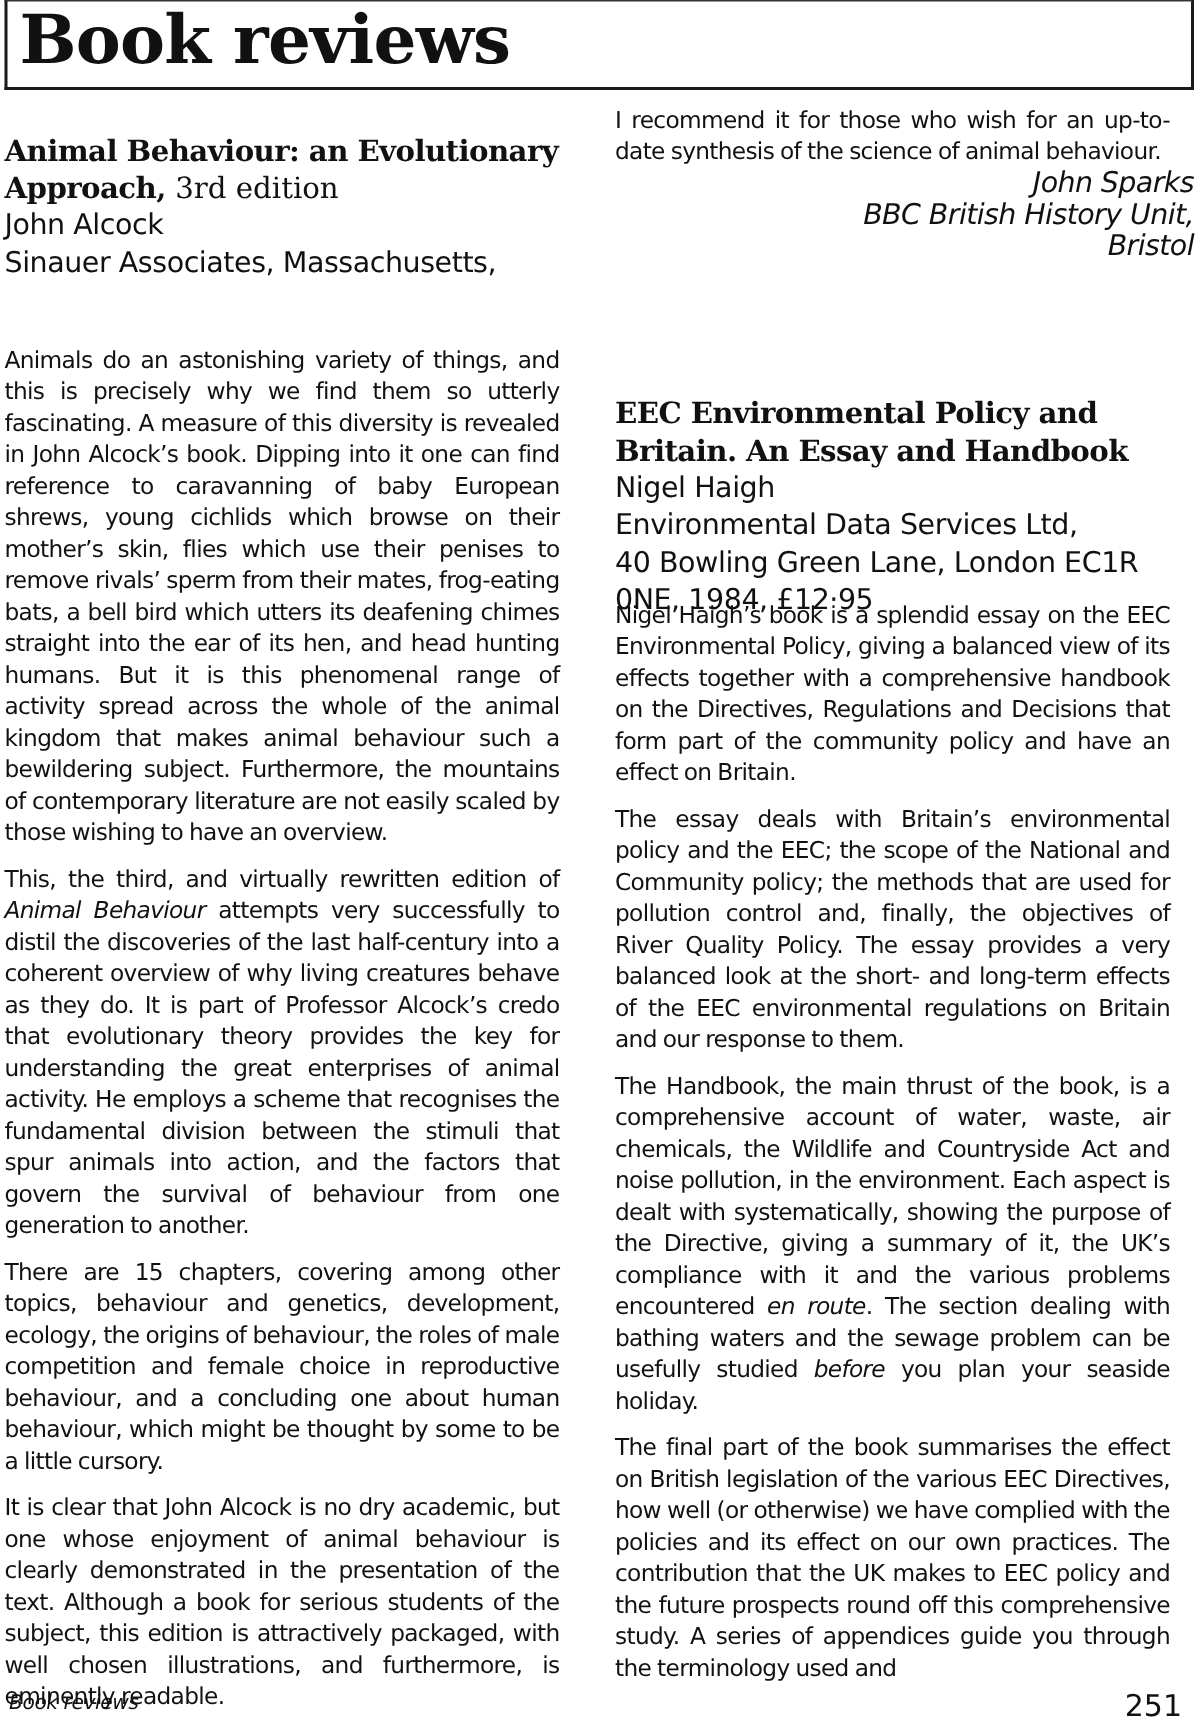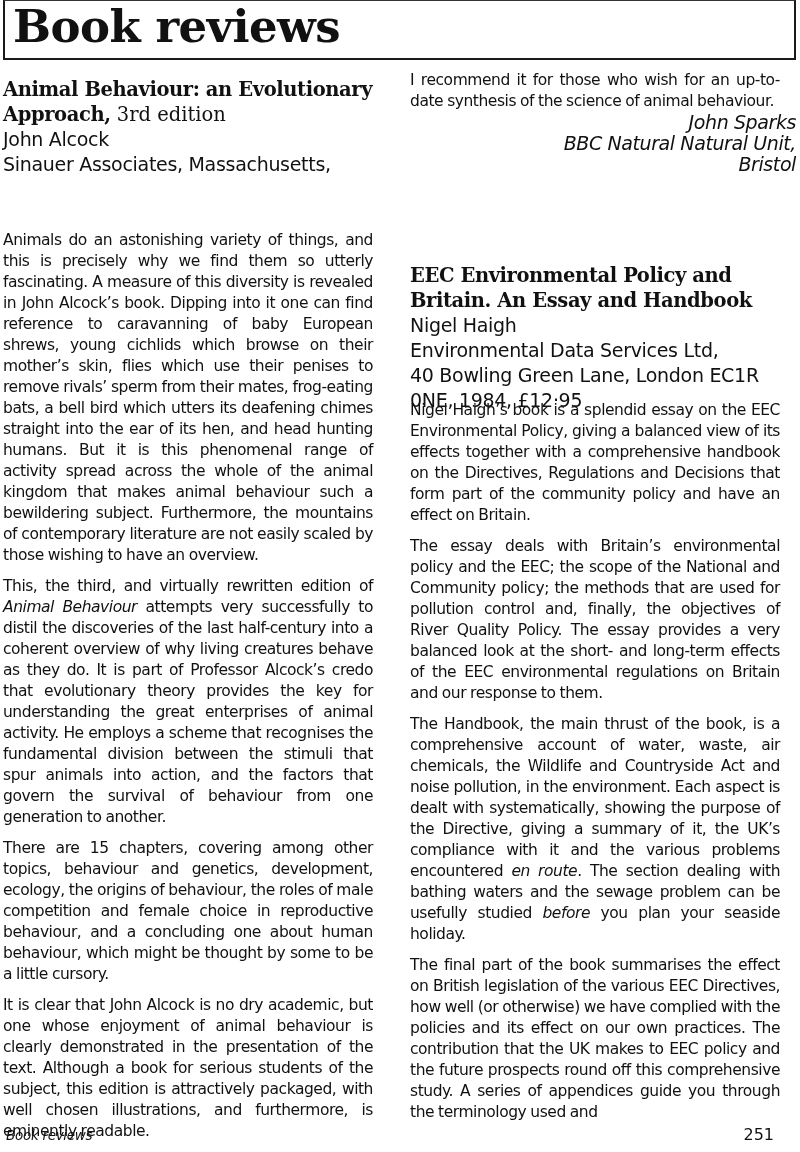--- a/index.html
+++ b/index.html
@@ -48,7 +48,7 @@
   <div class="header-title">Book reviews</div>
 </div>
 
-<div class="col col-left" style="top:77px;">
+<div class="col col-left" style="top:88px;">
   <div class="book-head">
     <span class="title">Animal Behaviour: an Evolutionary Approach,</span><span class="ed"> 3rd edition</span>
     <div class="meta">John Alcock</div>

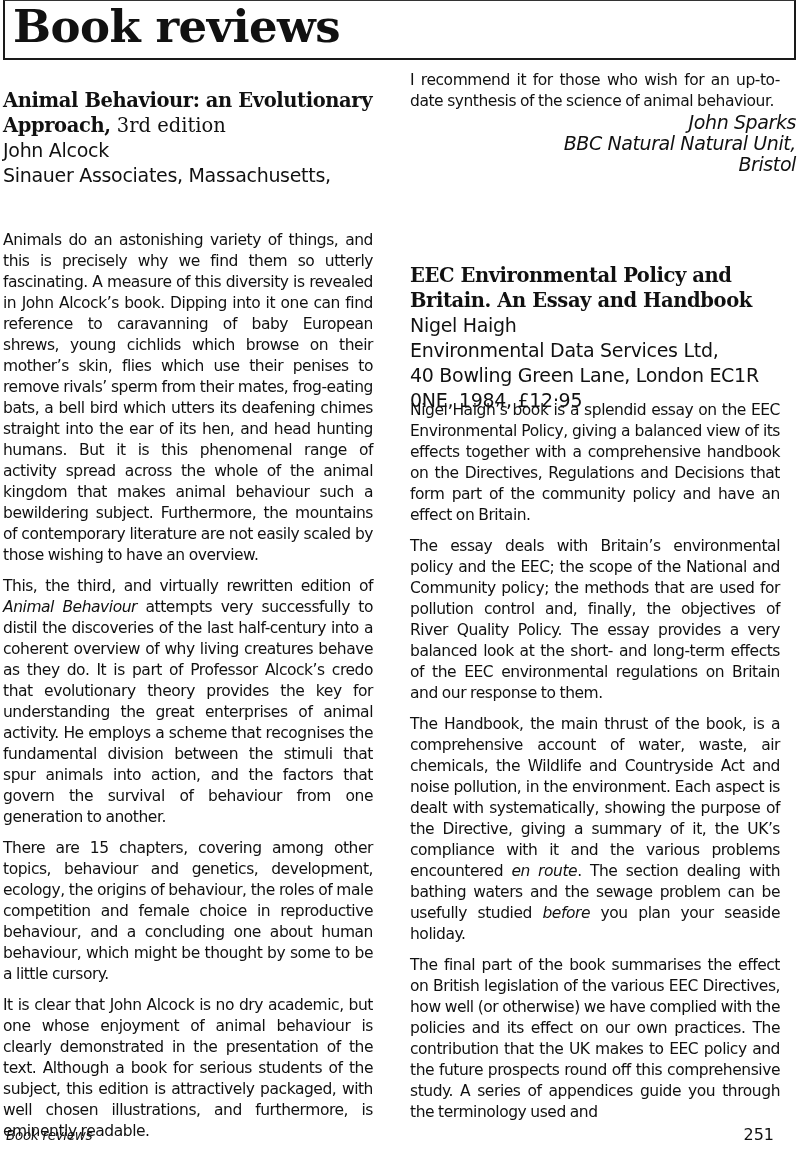--- a/index.html
+++ b/index.html
@@ -66,7 +66,7 @@
 <div class="col col-right" style="top:70px;">
   <p class="para" style="margin-bottom:0;">I recommend it for those who wish for an up-to-date synthesis of the science of animal behaviour.</p>
   <div class="signoff">John Sparks</div>
-  <div class="signoff">BBC Natural Natural Unit,</div>
+  <div class="signoff">BBC British History Unit,</div>
   <div class="signoff">Bristol</div>
 </div>
 

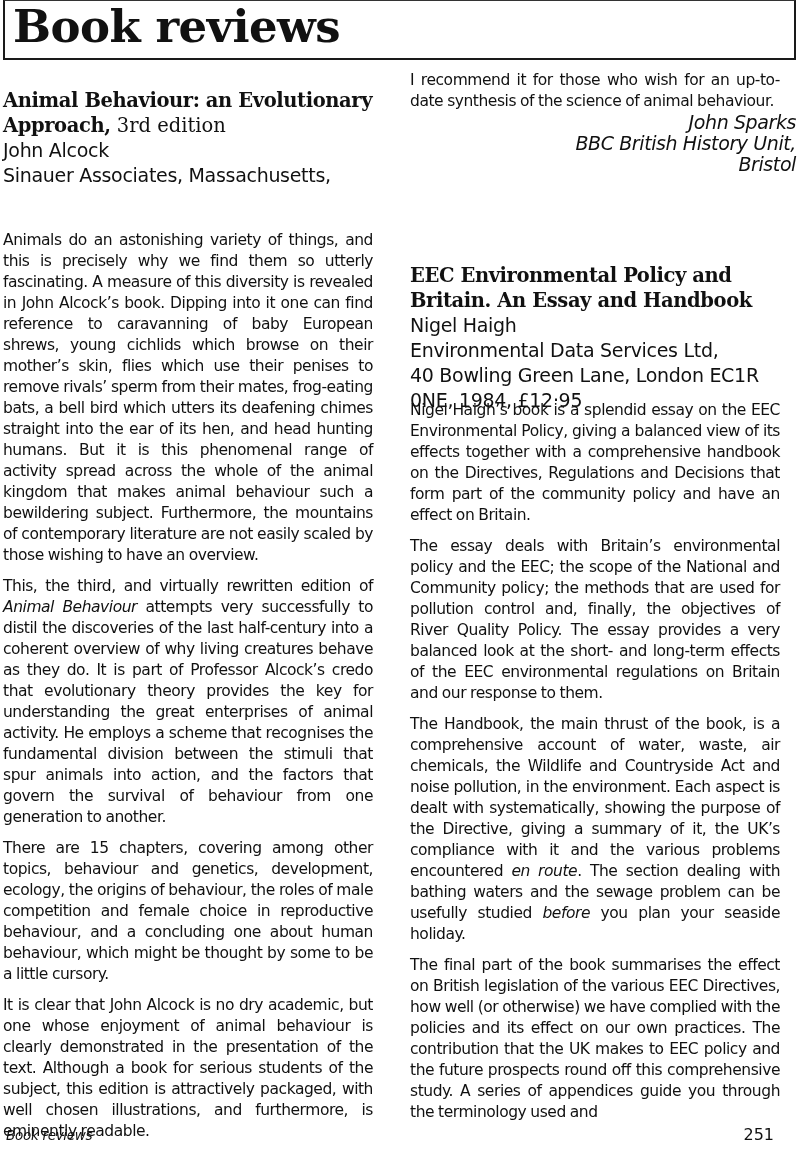--- a/index.html
+++ b/index.html
@@ -37,8 +37,8 @@
       font-style: italic; font-size: 13.5px; letter-spacing: -0.3px;
     }
     .footer-right {
-      position: absolute; right: 26px; top: 1125px;
-      font-size: 16px; letter-spacing: 0px;
+      position: absolute; right: 12px; top: 1125px;
+      font-size: 20px; letter-spacing: 0px;
     }
   </style>
 </head>

